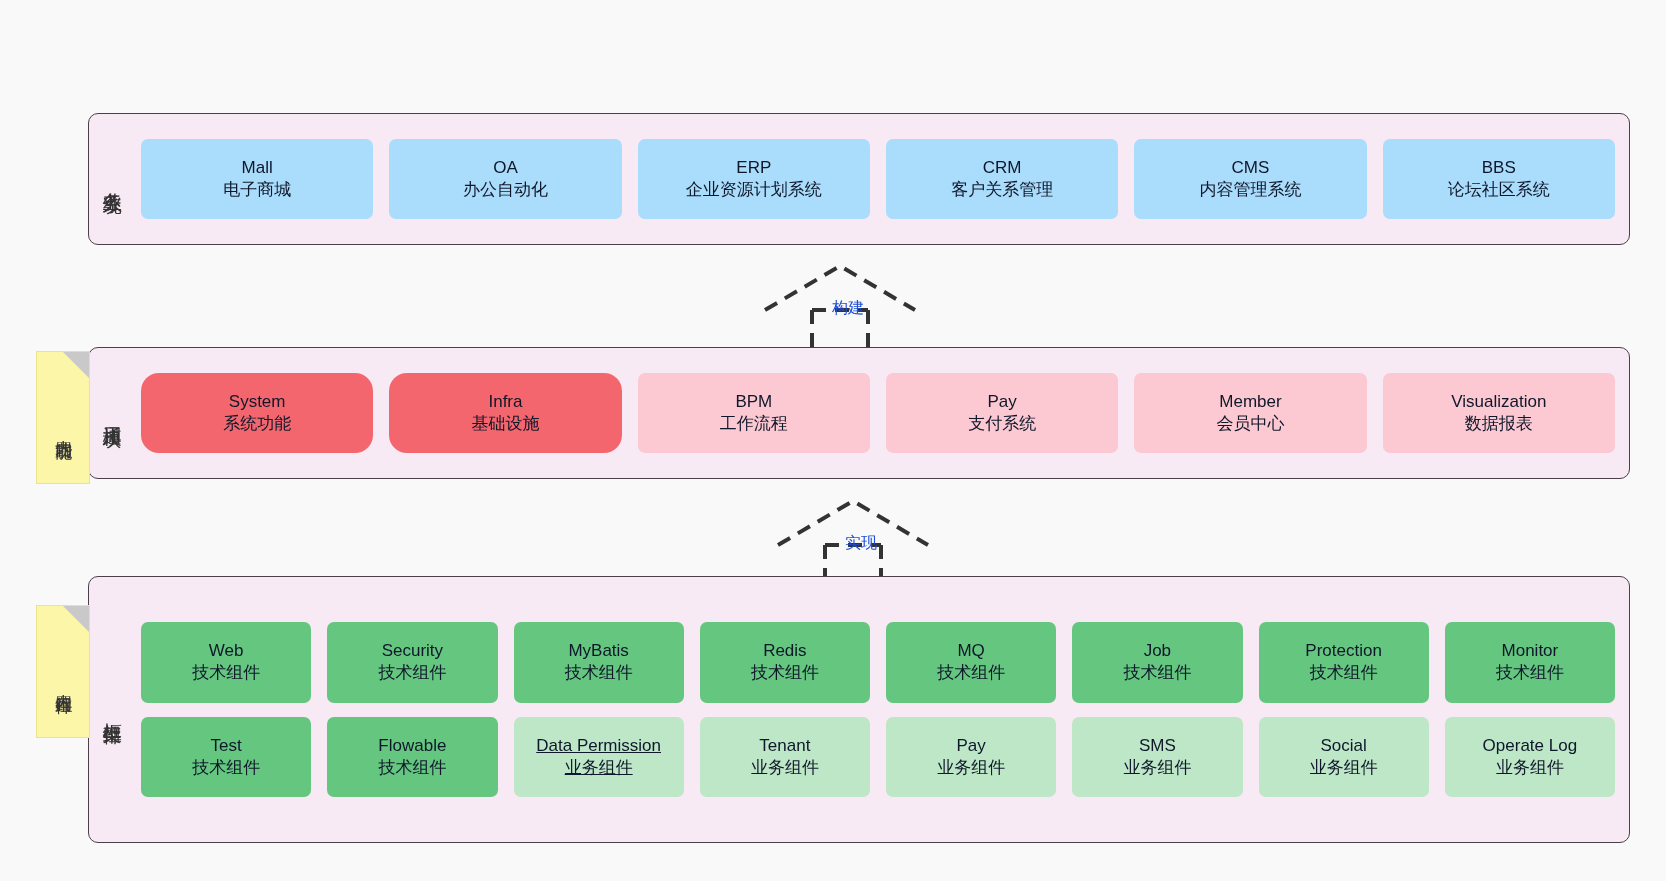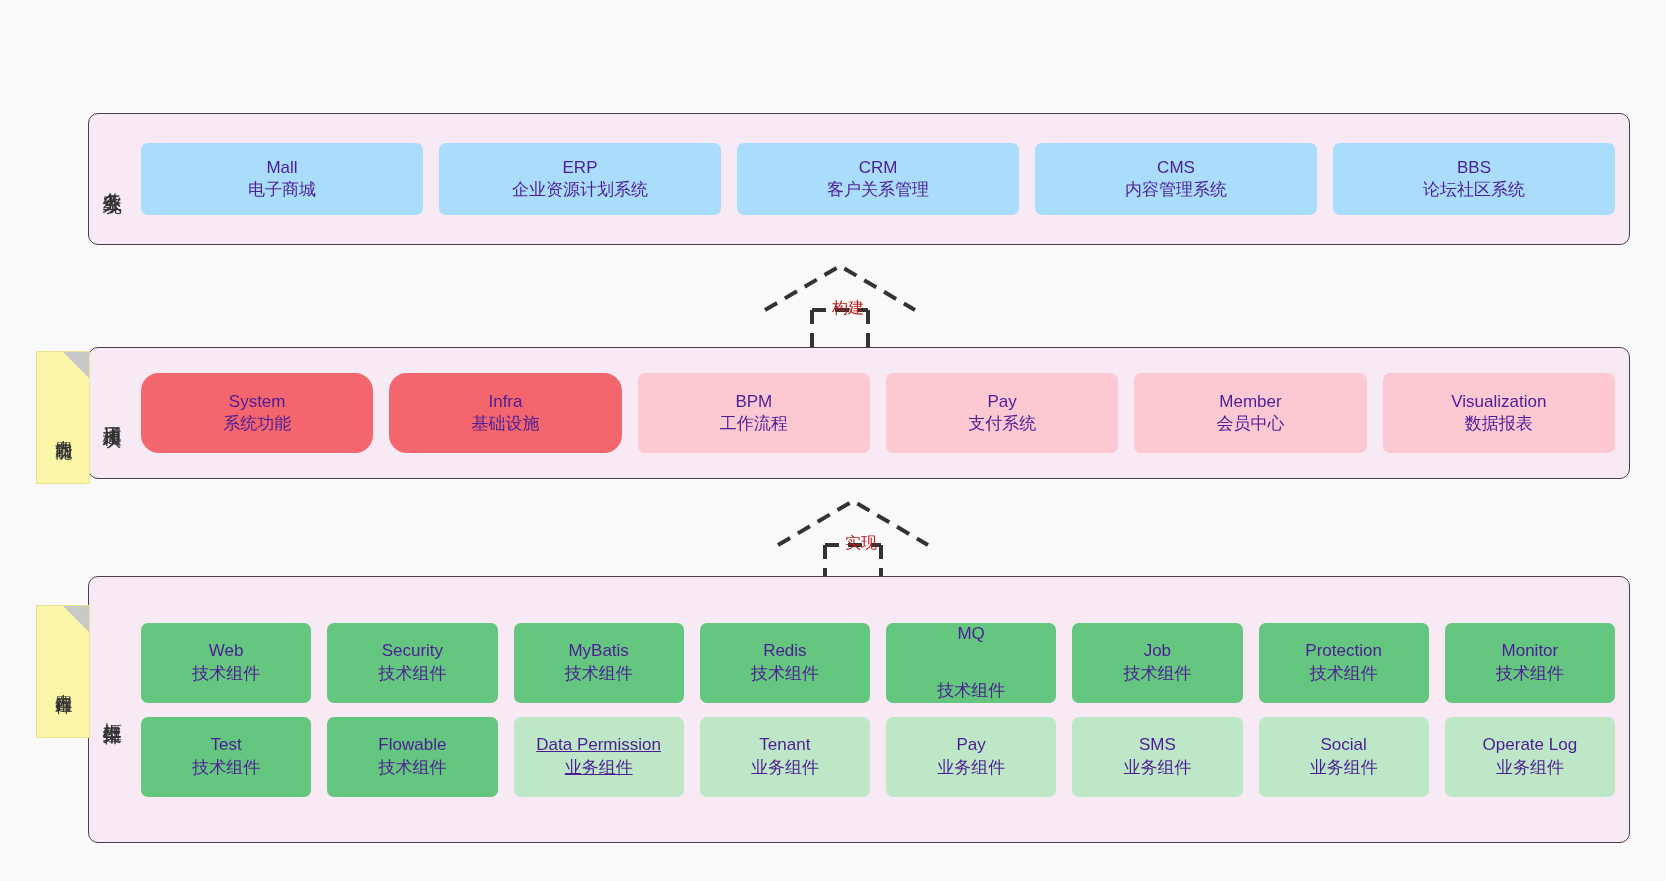--- a/index.html
+++ b/index.html
@@ -76,9 +76,9 @@
     text-align: center;
     font-size: 17px;
     line-height: 1.32;
-    color: #4c1d95;
-    box-sizing: border-box;
-    padding: 0 4px;
+    color: #0f172a;
+    box-sizing: border-box;
+    padding: 18px 4px;
     min-width: 0;
   }
   .node .l1 { white-space: nowrap; }

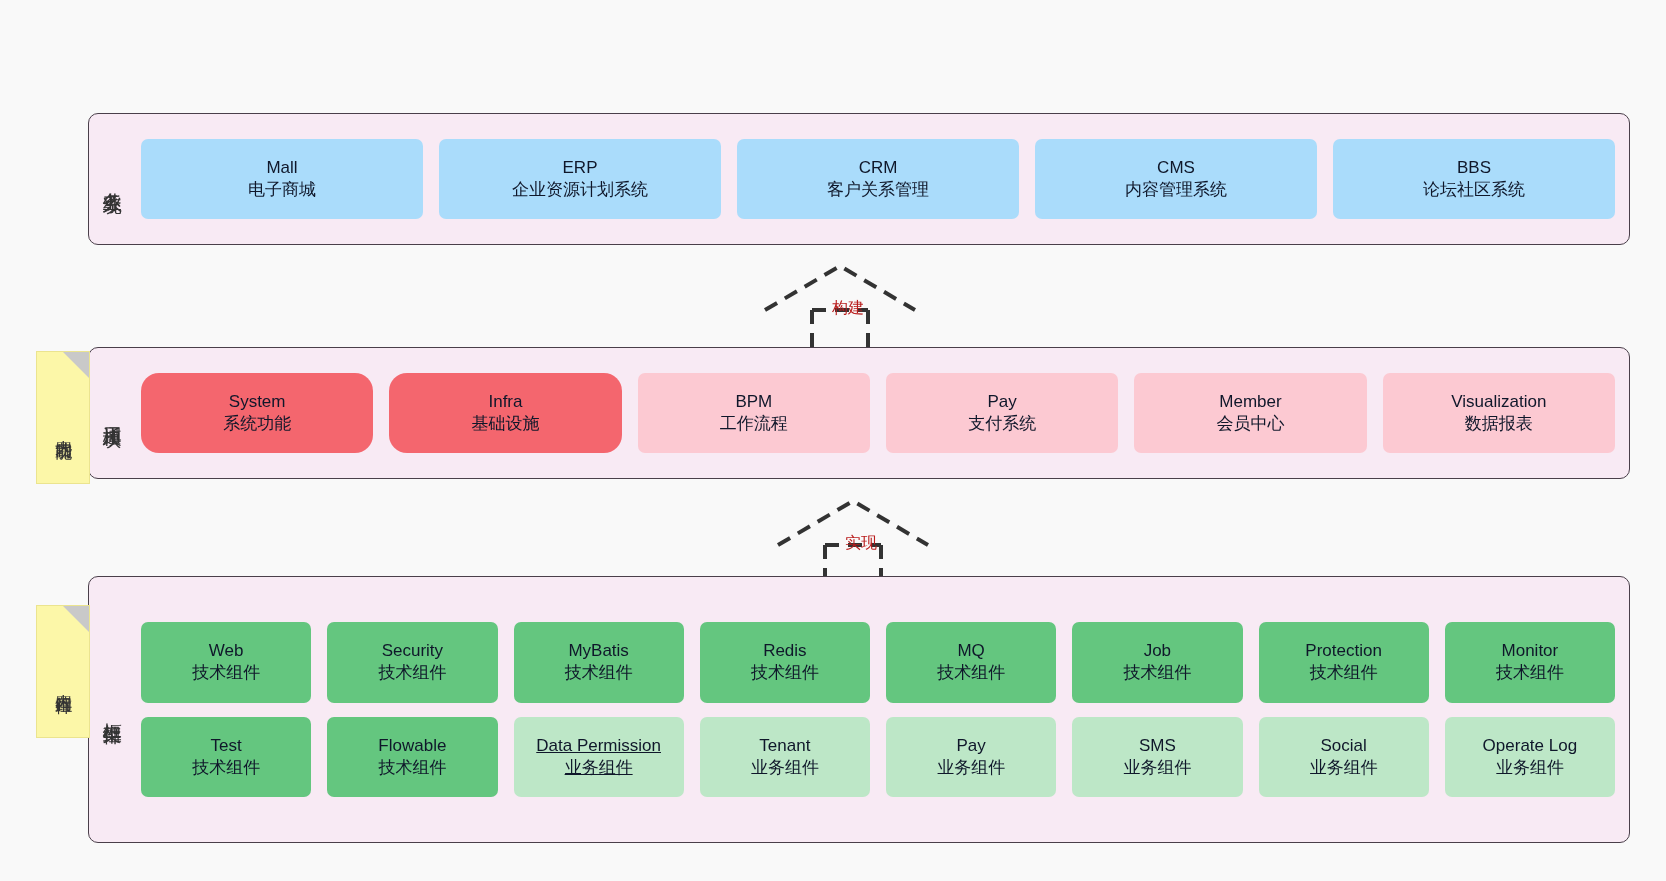--- a/index.html
+++ b/index.html
@@ -153,6 +153,10 @@
           <span class="l2">电子商城</span>
         </div>
         <div class="node c-blue" style="min-height:72px;">
+          <span class="l1">OA</span>
+          <span class="l2">办公自动化</span>
+        </div>
+        <div class="node c-blue" style="min-height:72px;">
           <span class="l1">ERP</span>
           <span class="l2">企业资源计划系统</span>
         </div>

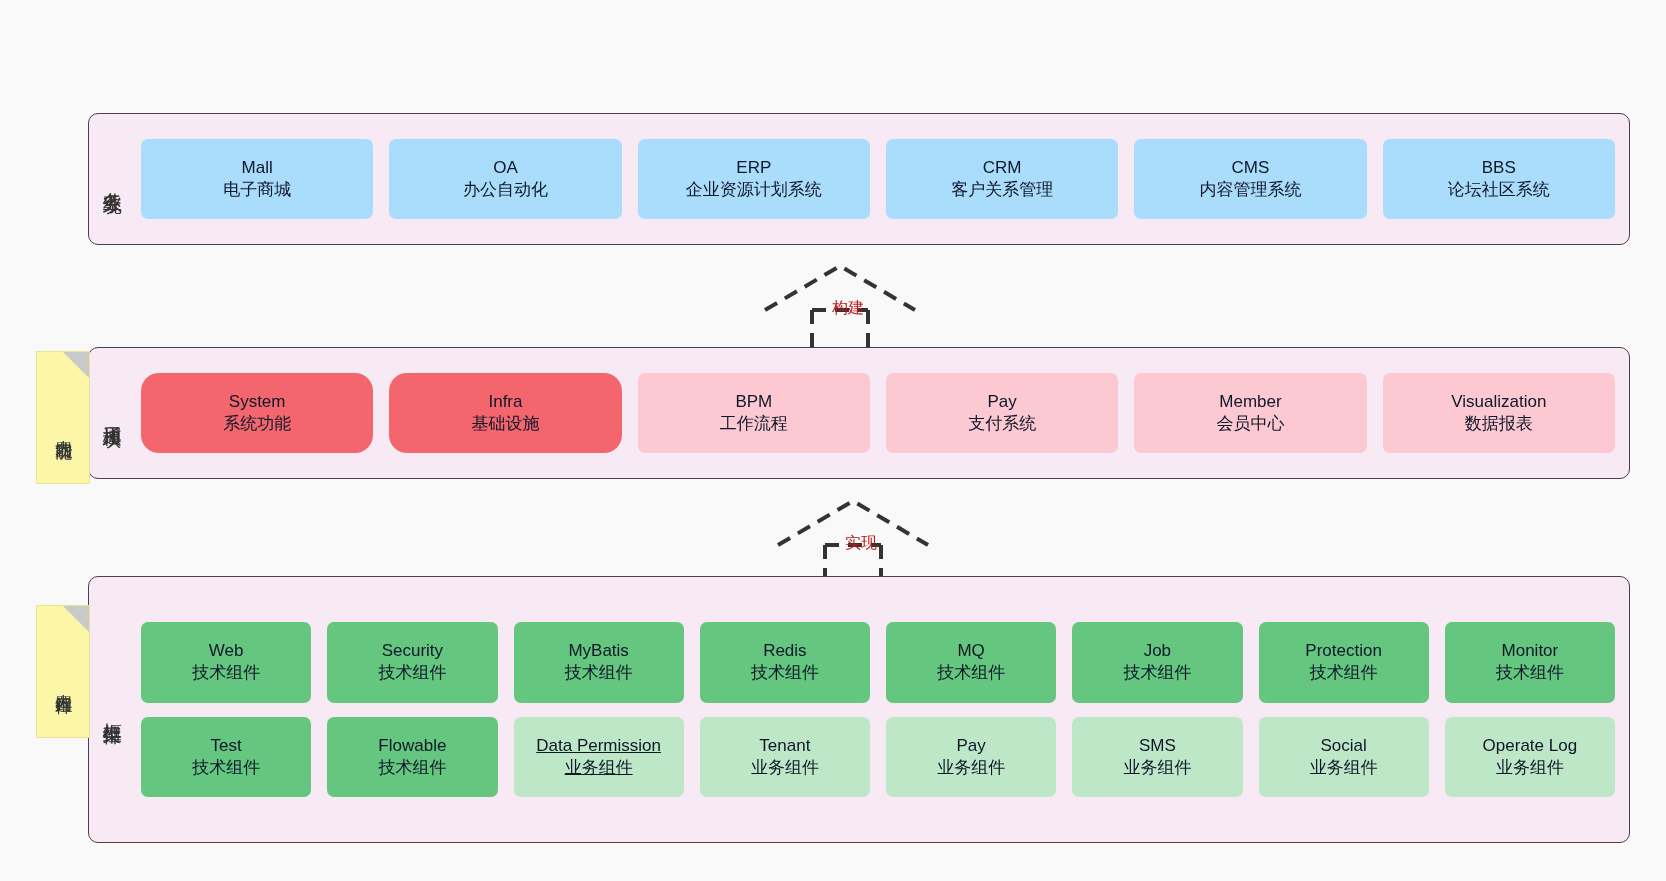--- a/index.html
+++ b/index.html
@@ -134,7 +134,7 @@
     top: 40px;
     transform: translateX(-8px);
     font-size: 16px;
-    color: #b91c1c;
+    color: #1d4ed8;
     background: transparent;
     white-space: nowrap;
   }

